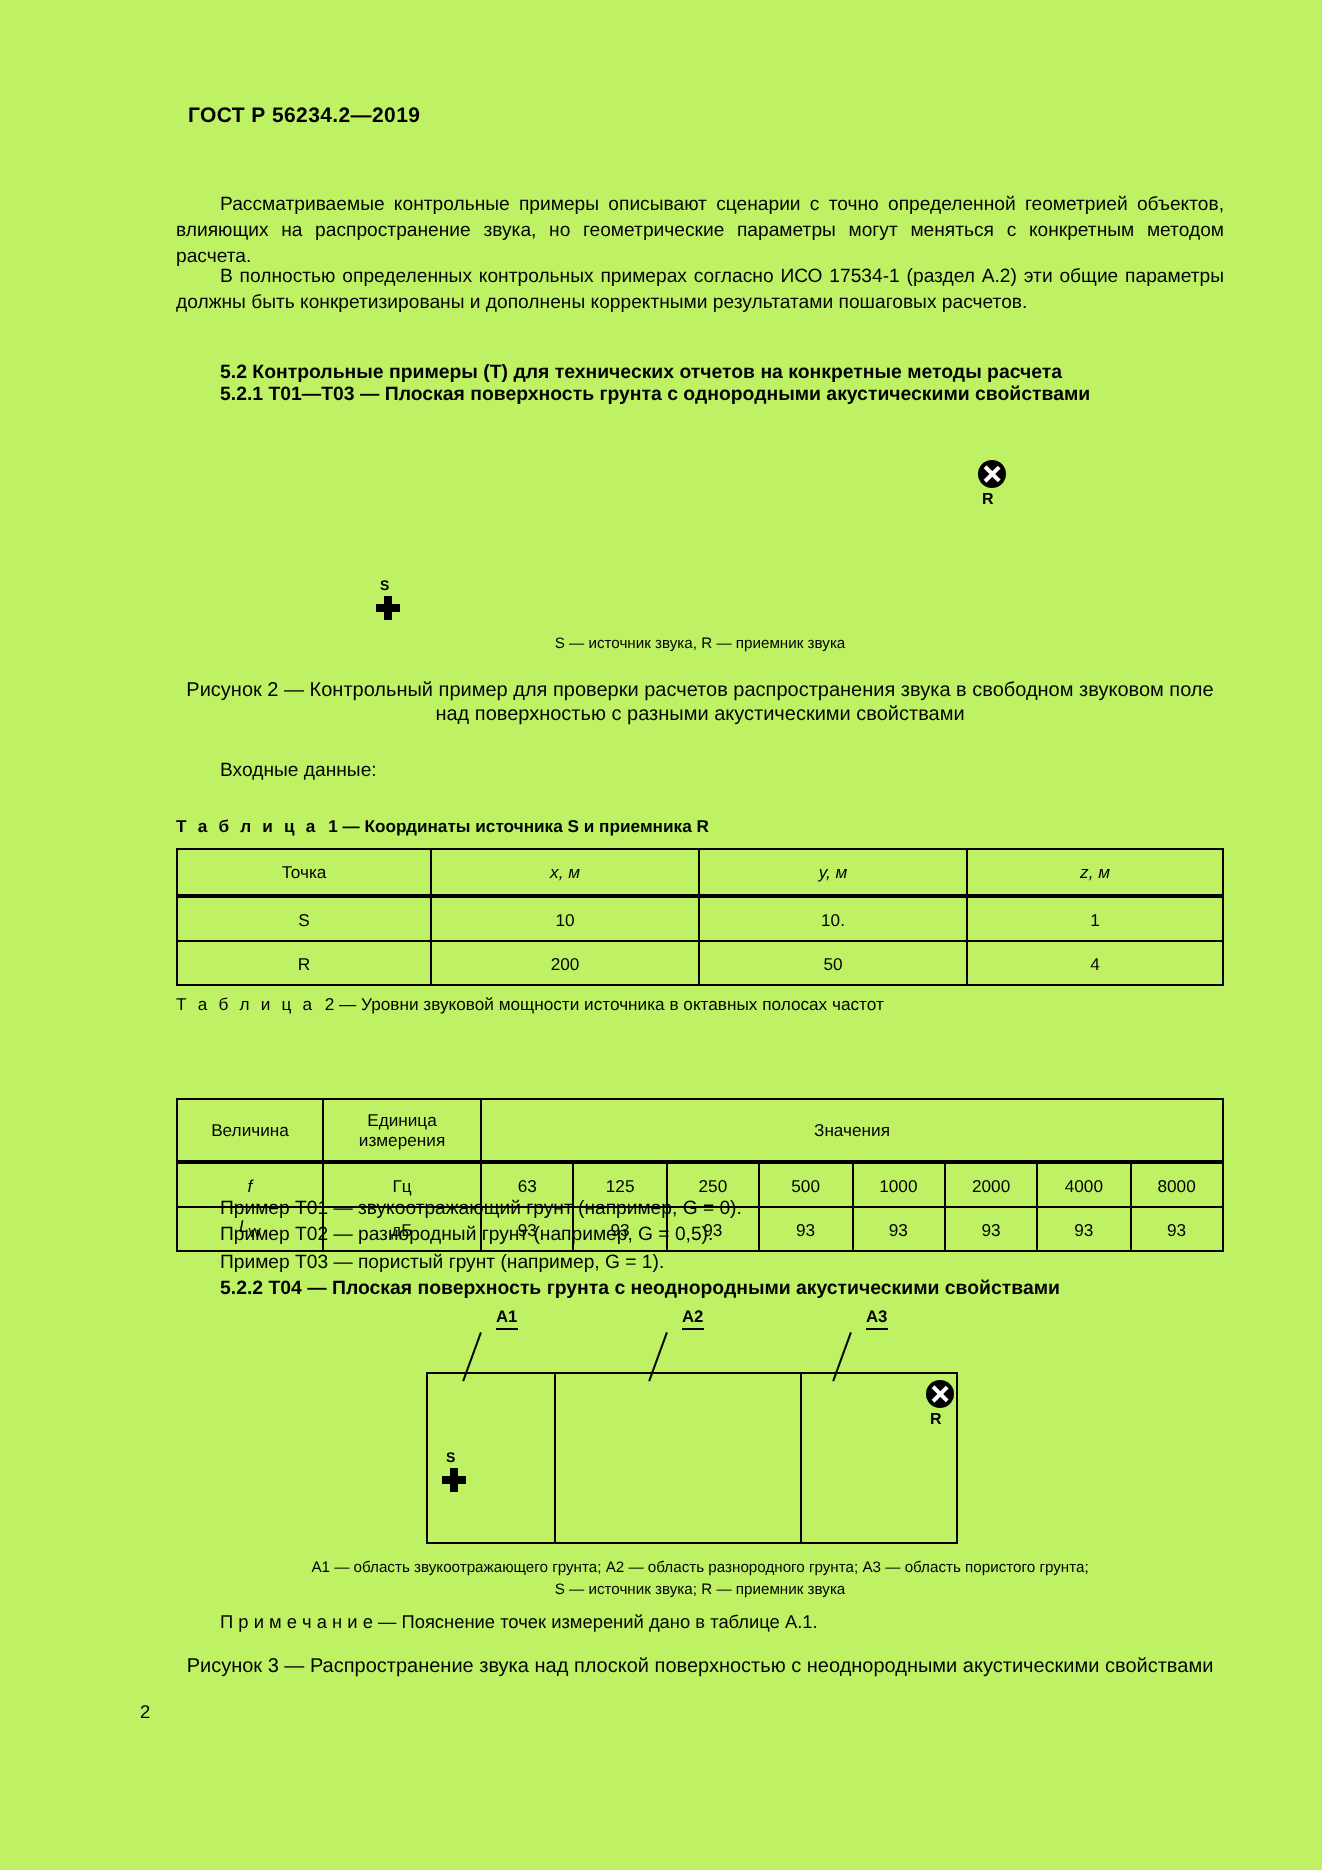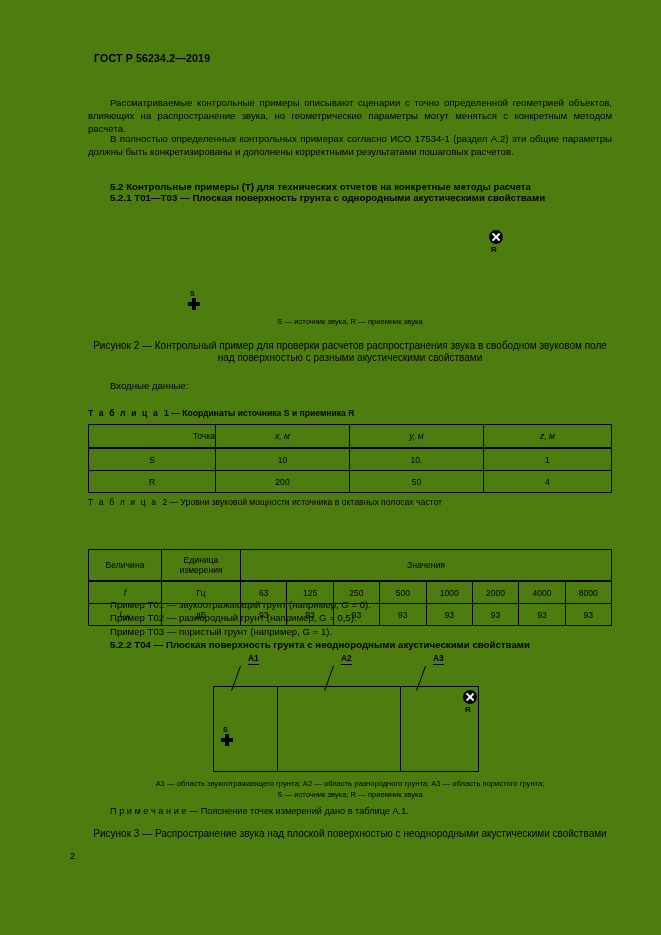--- a/index.html
+++ b/index.html
@@ -20,7 +20,7 @@
     left: 0; top: 0;
     width: 661px;
     height: 935px;
-    background: #4d7c0f;
+    background: #bef264;
   }
 
   

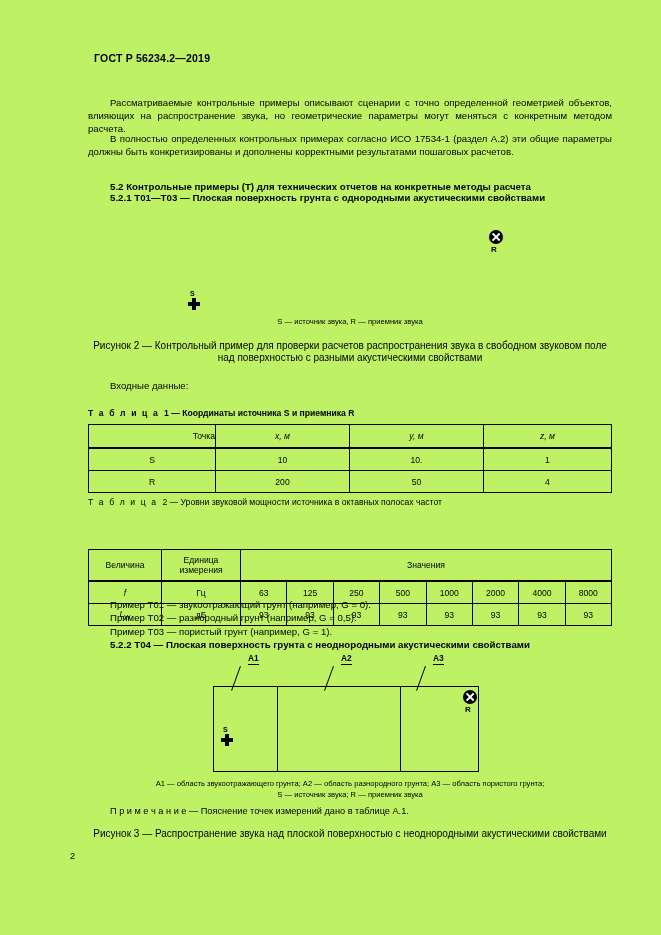--- a/index.html
+++ b/index.html
@@ -302,7 +302,7 @@
   <table class="gost" id="table1">
     <thead>
       <tr>
-        <td style="width:126px;text-align:right;">Точка</td>
+        <td style="width:126px;">Точка</td>
         <td style="width:133px;text-align:center;" class="ital">x, м</td>
         <td style="width:133px;" class="ital">y, м</td>
         <td class="ital">z, м</td>

